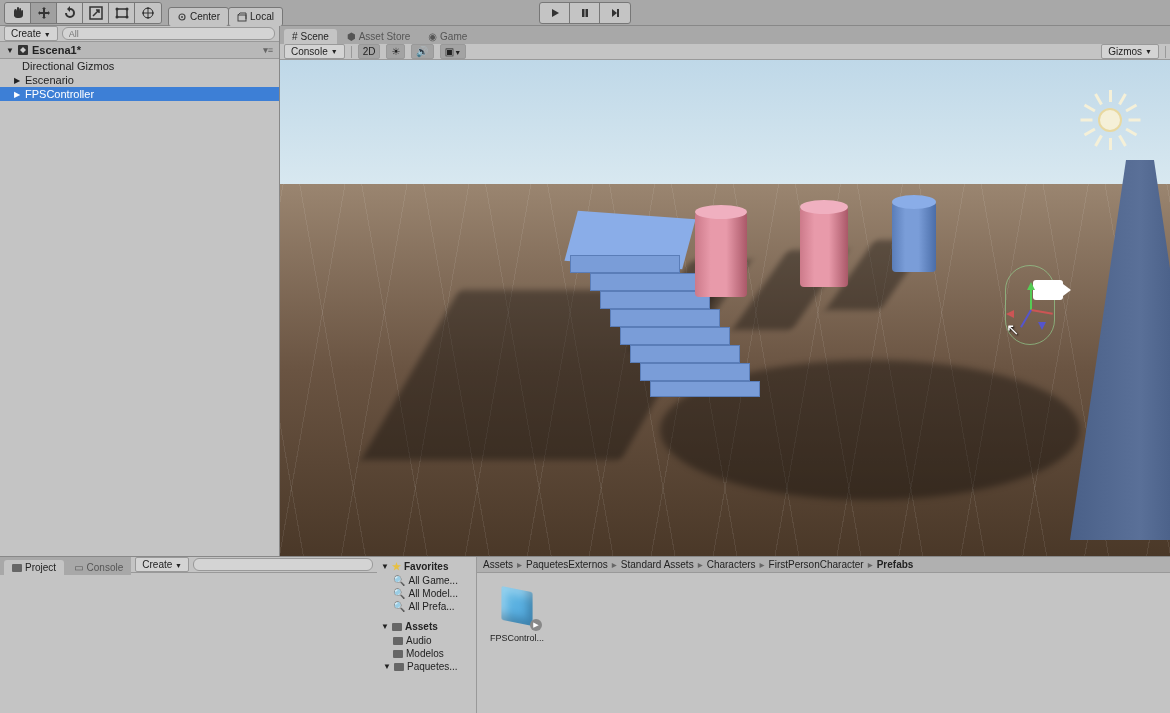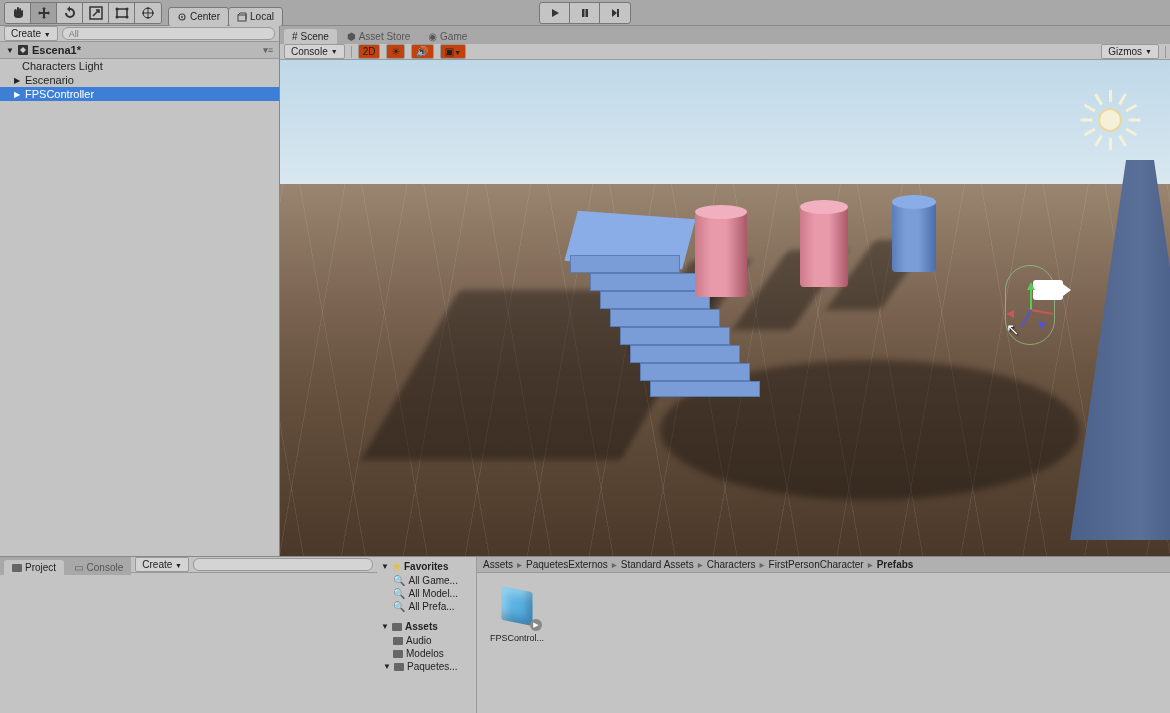--- a/index.html
+++ b/index.html
@@ -41,7 +41,7 @@
   .scene-tab.active { background: #c4c4c4; color: #222; }
   .scene-toolbar { height: 16px; background: #c4c4c4; border-bottom: 1px solid #999; display: flex; align-items: center; padding: 0 4px; gap: 6px; font-size: 10px; }
   .shaded-dd { padding: 1px 6px; background: #d4d4d4; border: 1px solid #999; border-radius: 2px; cursor: pointer; display: flex; align-items: center; gap: 3px; }
-  .scene-mini-btn { padding: 1px 4px; background: #c2410c; border: 1px solid #999; border-radius: 2px; cursor: pointer; }
+  .scene-mini-btn { padding: 1px 4px; background: #a3a3a3; border: 1px solid #999; border-radius: 2px; cursor: pointer; }
   .gizmos-btn { margin-left: auto; padding: 1px 6px; background: #d4d4d4; border: 1px solid #999; border-radius: 2px; cursor: pointer; display: flex; align-items: center; gap: 3px; }
   .scene-viewport { flex: 1; position: relative; overflow: hidden; background: linear-gradient(to bottom, #bfd8e8 0%, #d8e8f0 25%, #8a7560 25%, #5a4838 100%); }
   .ground-plane { position: absolute; bottom: 0; left: -100px; right: -100px; height: 75%; background: linear-gradient(to bottom, #9a8570 0%, #6a5442 50%, #4a3828 100%); }

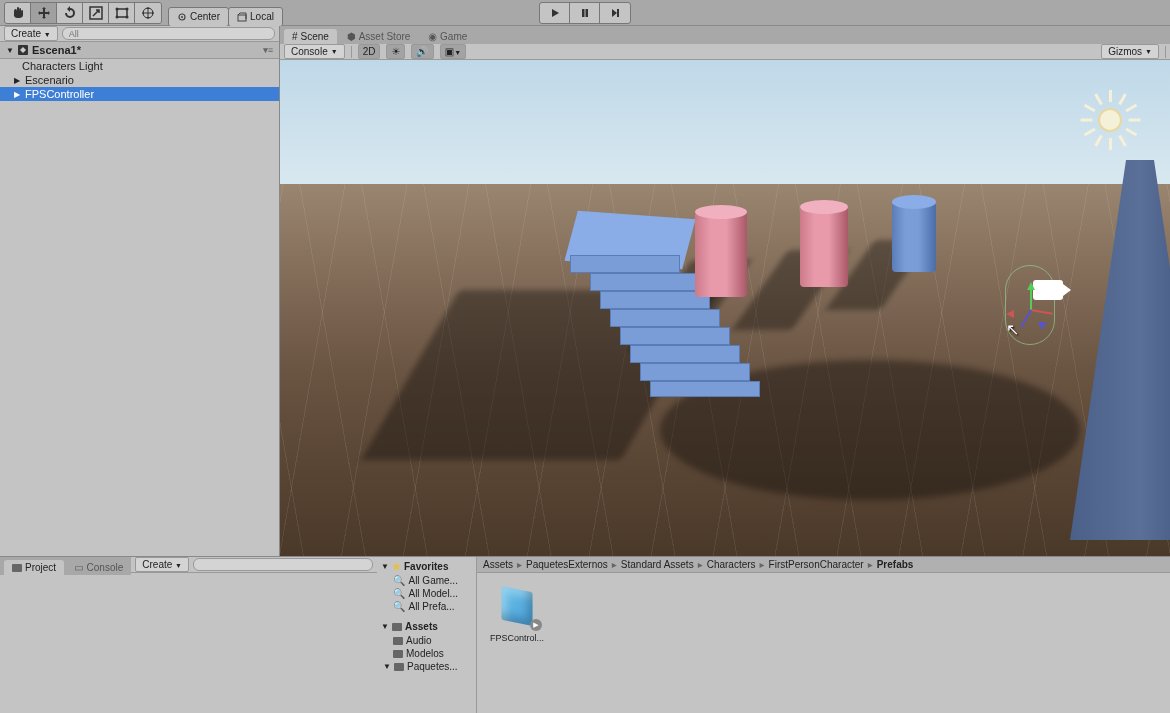--- a/index.html
+++ b/index.html
@@ -201,7 +201,7 @@
         <span style="margin-left:auto; font-size:9px; color:#666;">▾≡</span>
       </div>
       <div class="hierarchy-item">
-        <span>Characters Light</span>
+        <span>Directional Gizmos</span>
       </div>
       <div class="hierarchy-item has-arrow">
         <span class="tree-arrow">▶</span>

